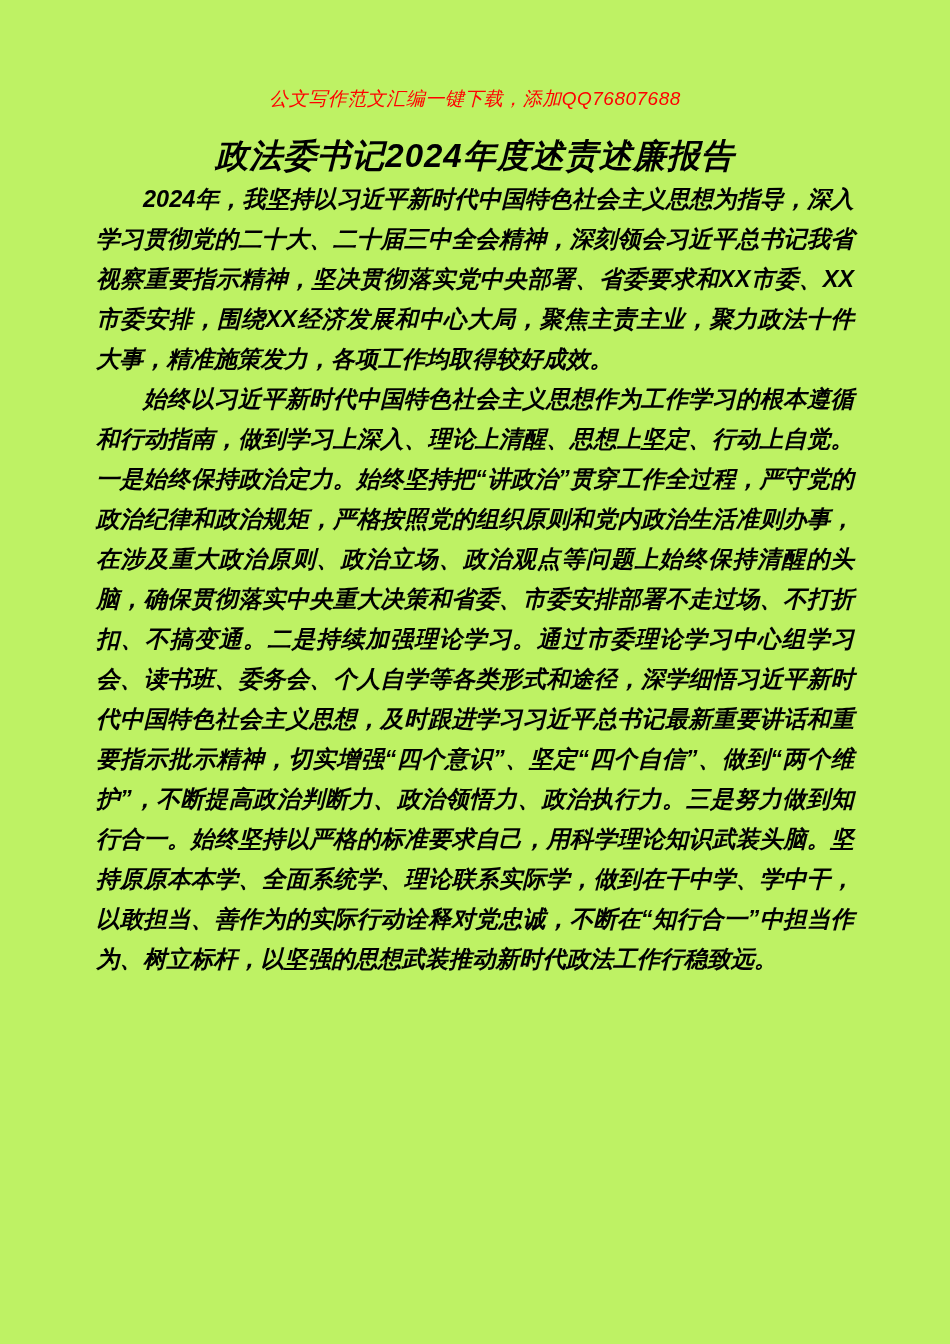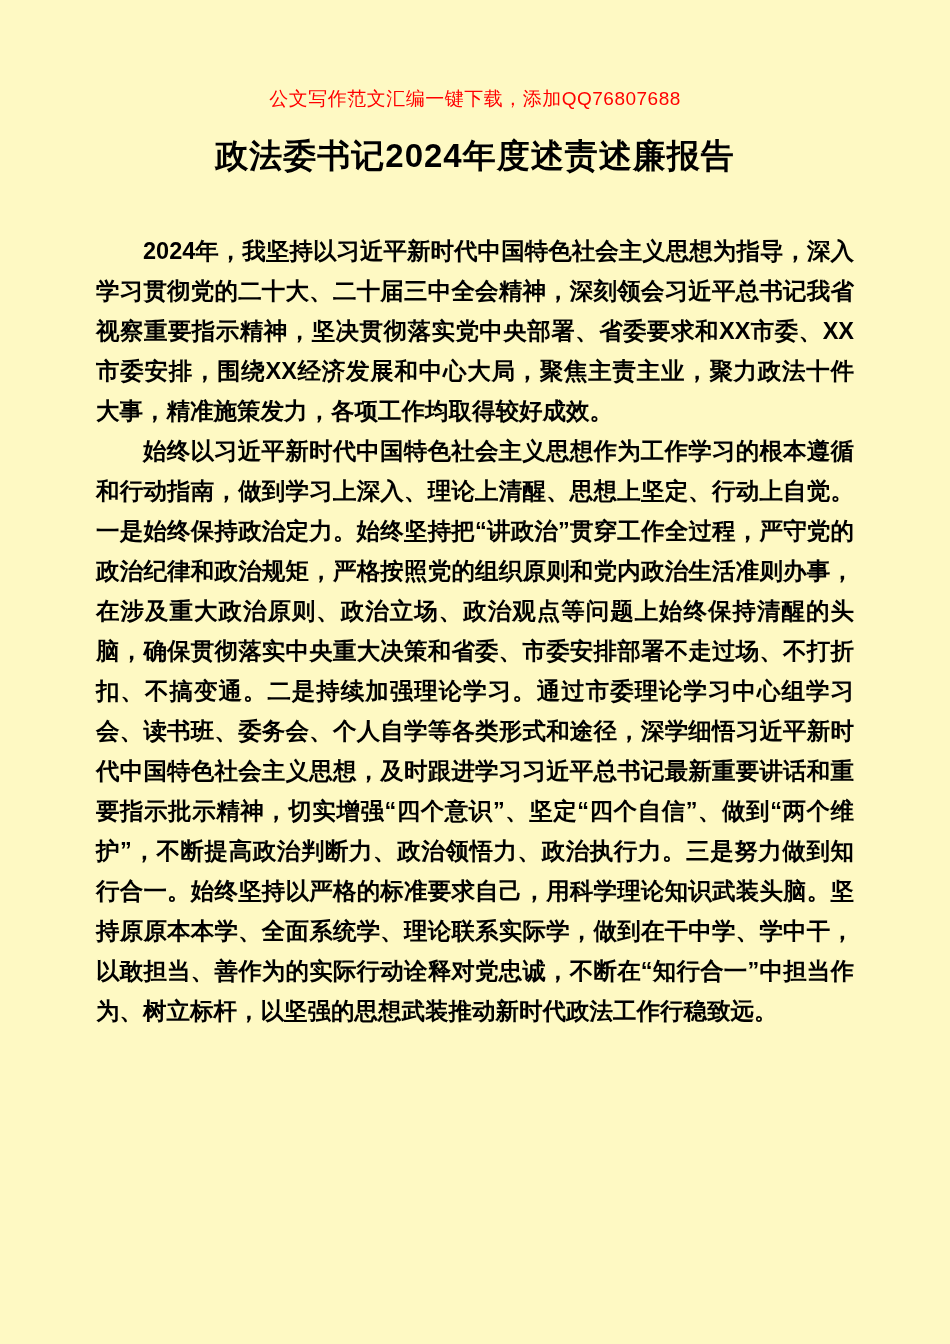--- a/index.html
+++ b/index.html
@@ -20,7 +20,8 @@
     height: 1344px;
     box-sizing: border-box;
     padding: 0 96px;
-    background: #fef9c3;
+    background: #bef264;
+    font-style: italic;
   }
   .watermark {
     text-align: center;

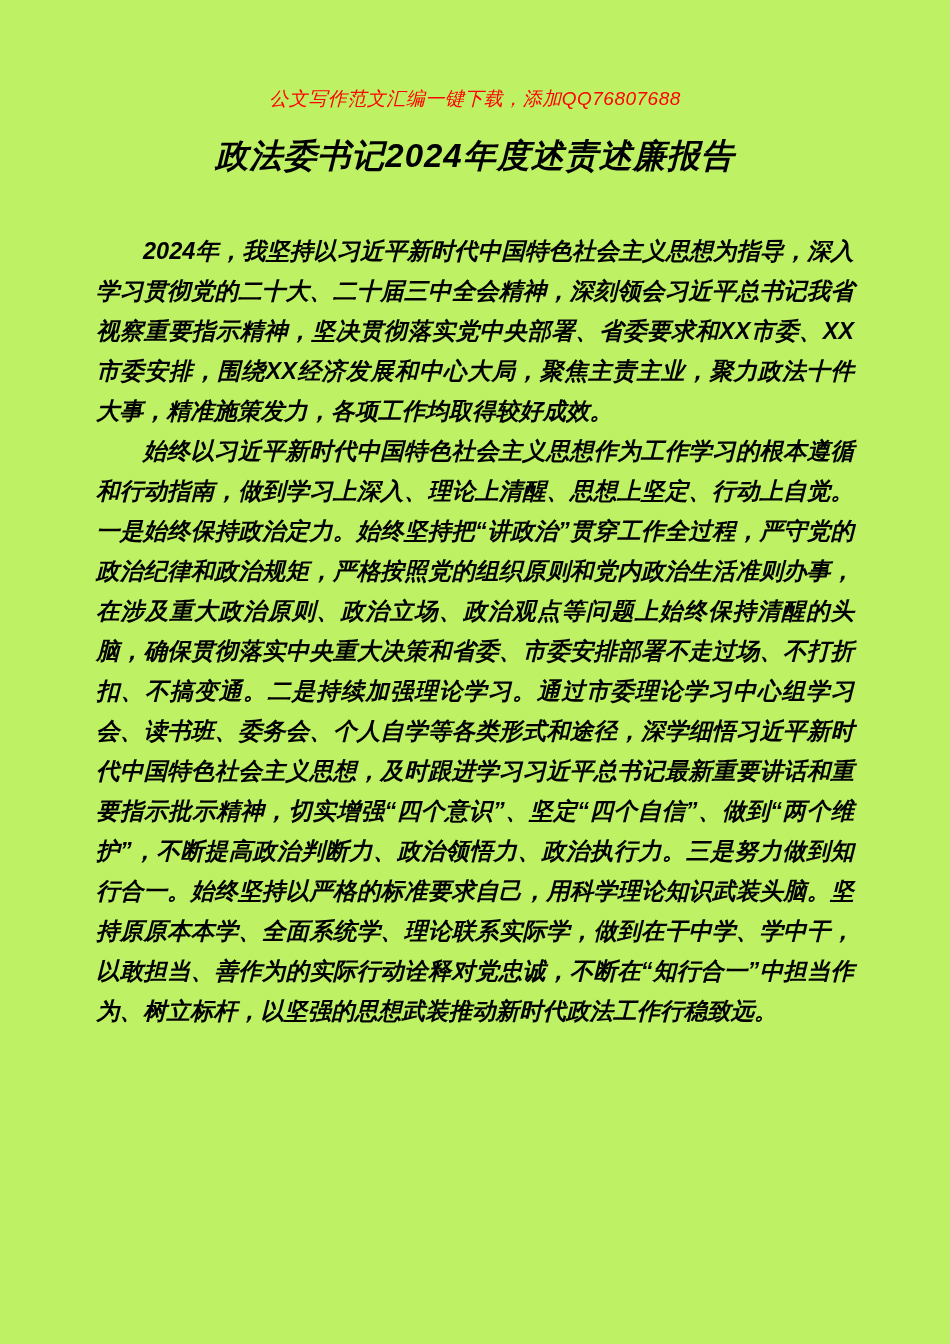--- a/index.html
+++ b/index.html
@@ -42,7 +42,6 @@
     color: #000;
   }
   .body-text {
-    margin-top: 52px;
     font-family: "Liberation Sans", "DejaVu Sans", sans-serif;
     font-weight: bold;
     font-size: 23.5px;

